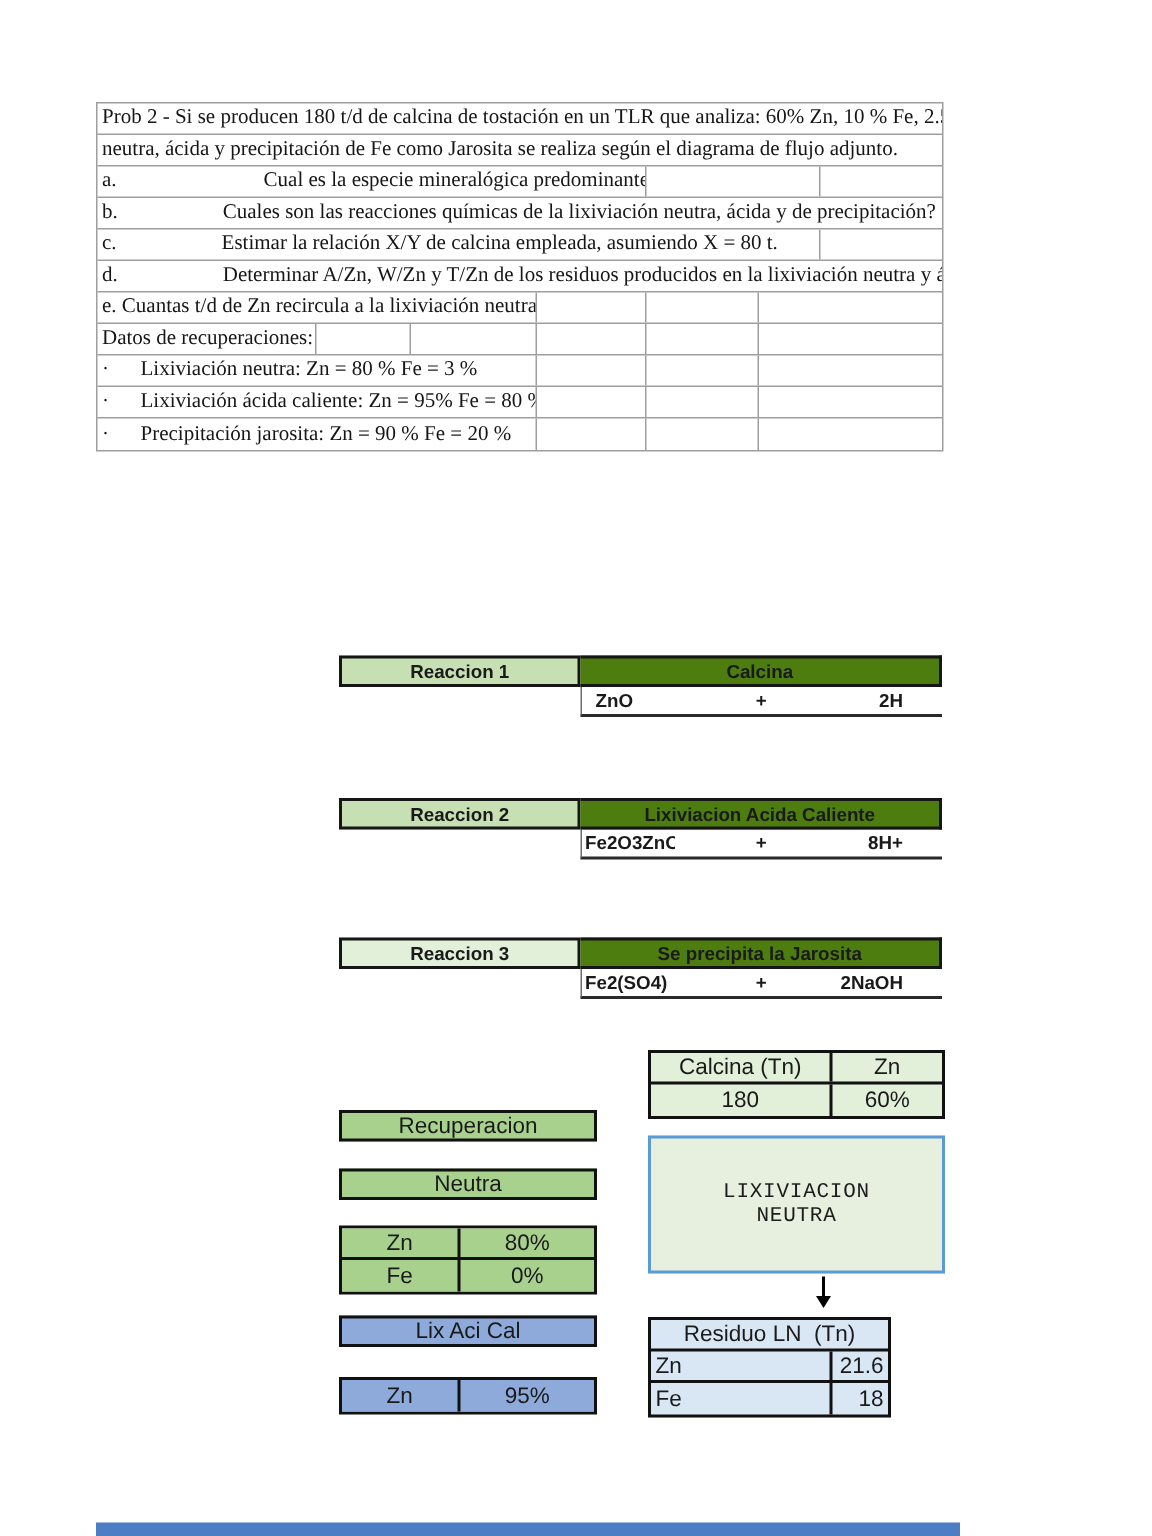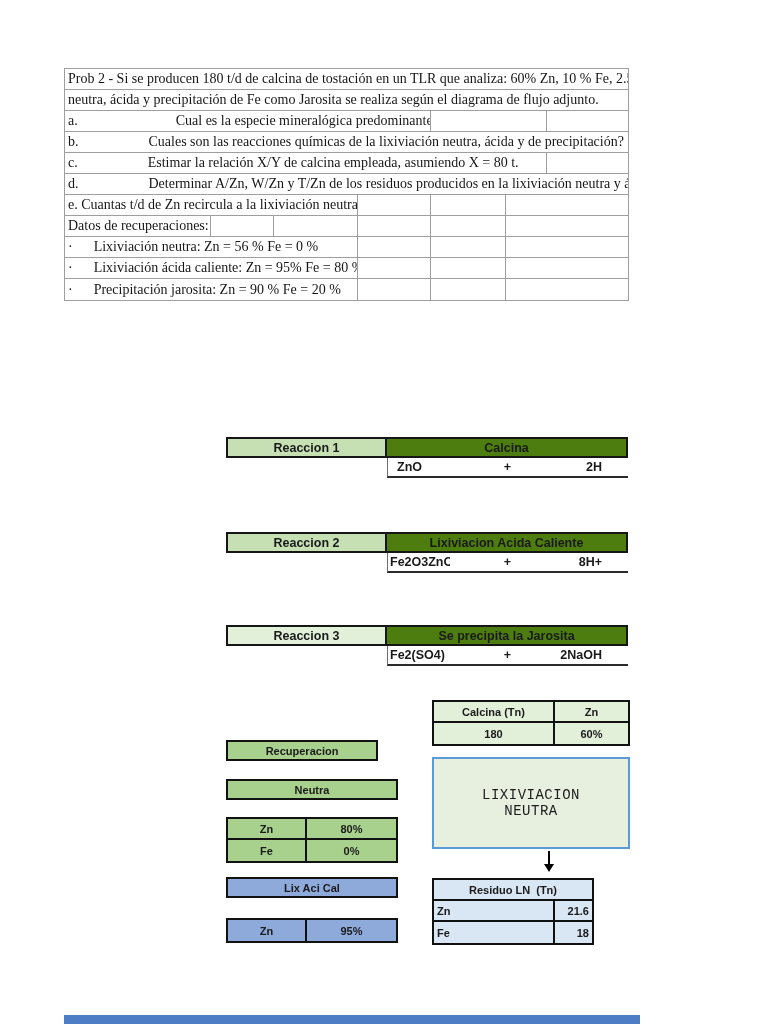--- a/index.html
+++ b/index.html
@@ -107,7 +107,7 @@
     <div class="pcell" style="flex:1"></div>
   </div>
   <div class="prow">
-    <div class="pcell" style="width:293px">·      Lixiviación neutra: Zn = 56 % Fe = 0 %</div>
+    <div class="pcell" style="width:293px">·      Lixiviación neutra: Zn = 80 % Fe = 3 %</div>
     <div class="pcell" style="width:73px"></div>
     <div class="pcell" style="width:75px"></div>
     <div class="pcell" style="flex:1"></div>

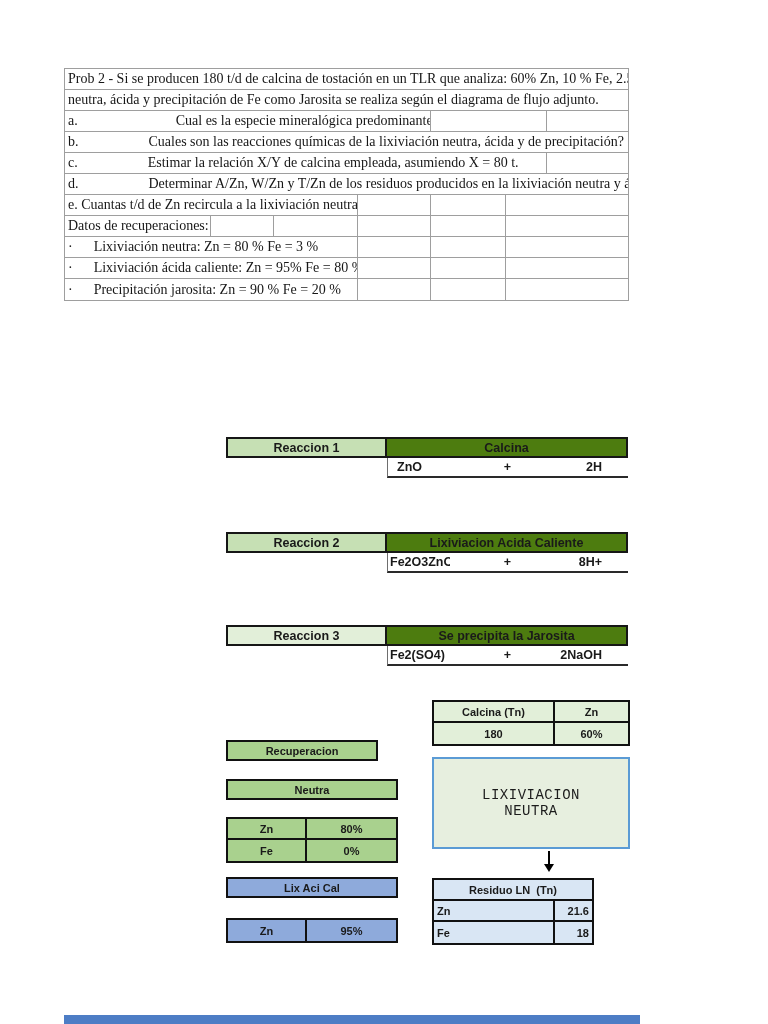--- a/index.html
+++ b/index.html
@@ -32,7 +32,7 @@
   .rx-t2 { width: 91px; text-align: right; padding-right: 26px; }
 
   
-  .bold12 { font-size: 11px; font-weight: 700; }
+  .bold12 { font-size: 15px; font-weight: 400; }
   .bar { height: 21px; border: 2px solid #111; display: flex; align-items: center; justify-content: center; }
   .green { background: #a9d18e; }
   .blue  { background: #8eaadb; }

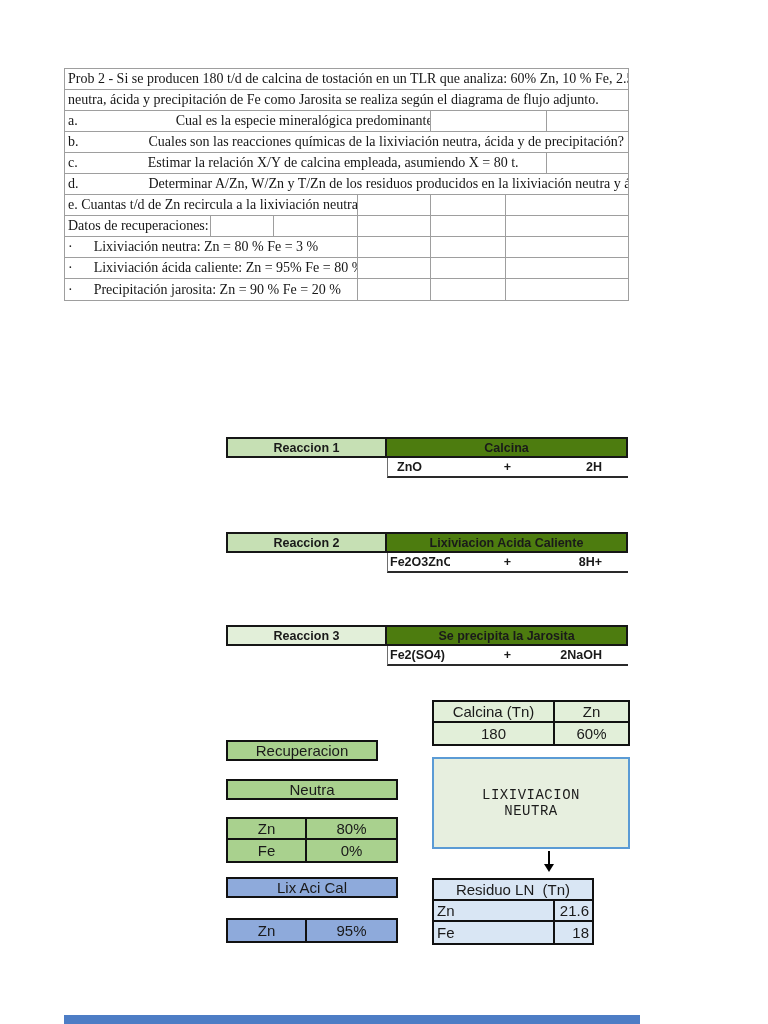--- a/index.html
+++ b/index.html
@@ -173,7 +173,7 @@
   </div>
 </div>
 
-<div class="abs bar green bold12" style="left:226px; top:740px; width:152px">
+<div class="abs bar green bold12" style="left:226px; top:740px; width:172px">
   <span>Recuperacion</span>
 </div>
 <div class="abs bar green bold12" style="left:226px; top:779px; width:172px">

